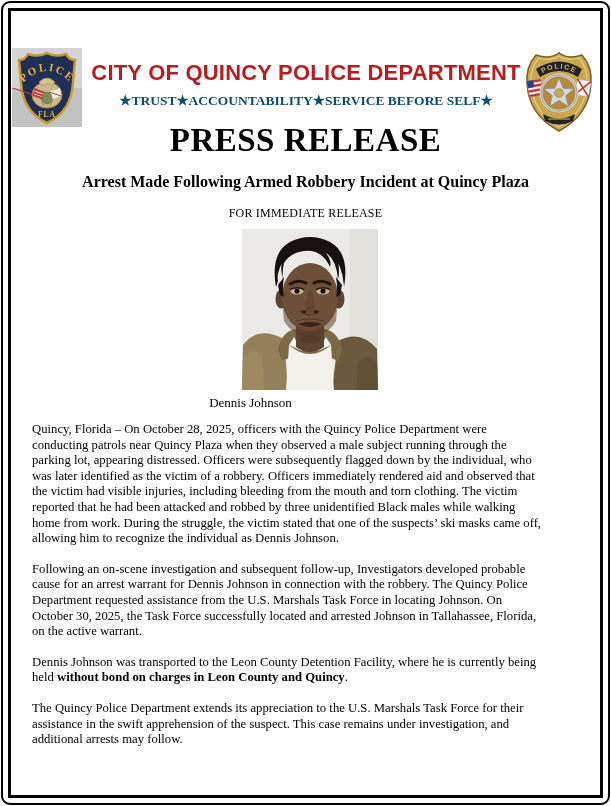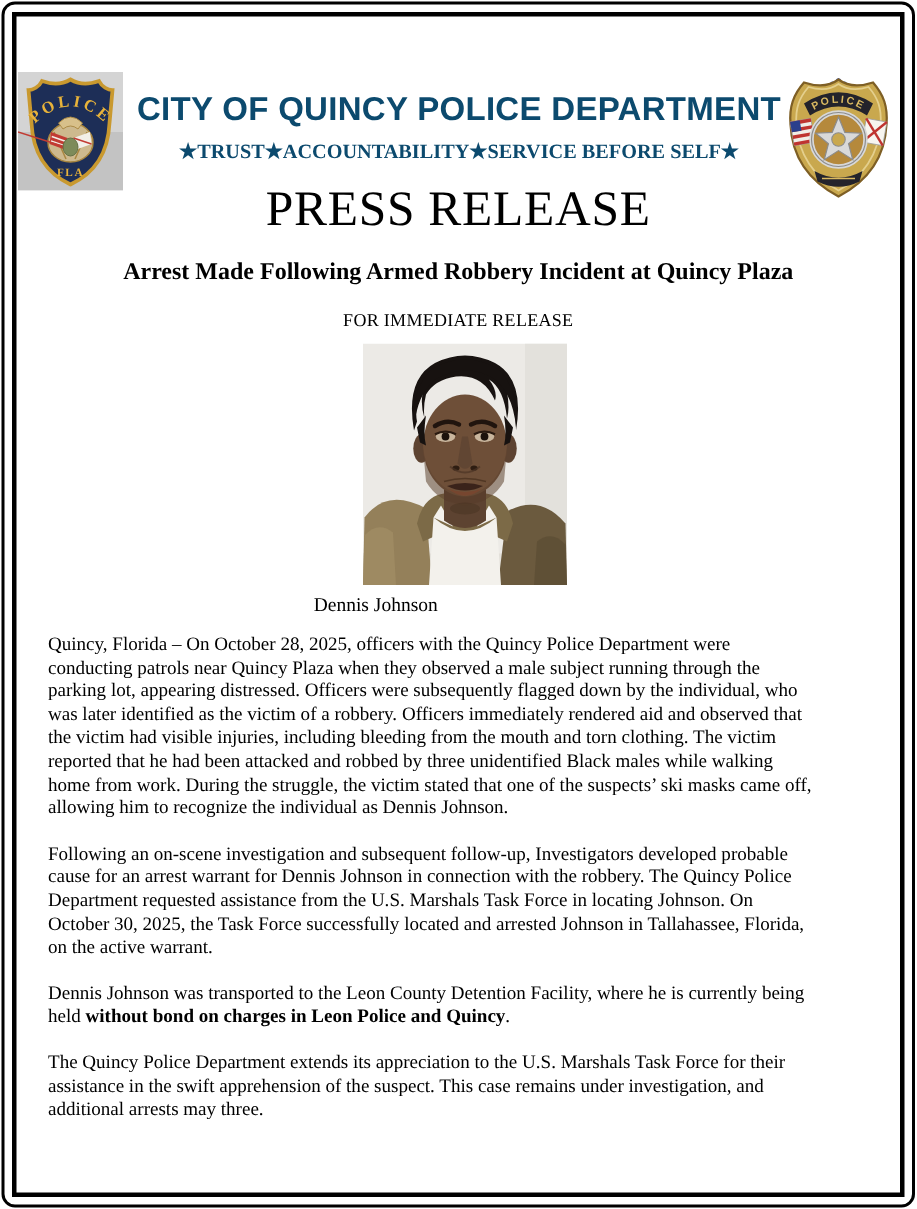--- a/index.html
+++ b/index.html
@@ -31,7 +31,7 @@
     font-weight:bold;
     font-size:22px;
     letter-spacing:0.2px;
-    color:#0c4a6e;
+    color:#b91c1c;
     white-space:nowrap;
   }
   .motto{

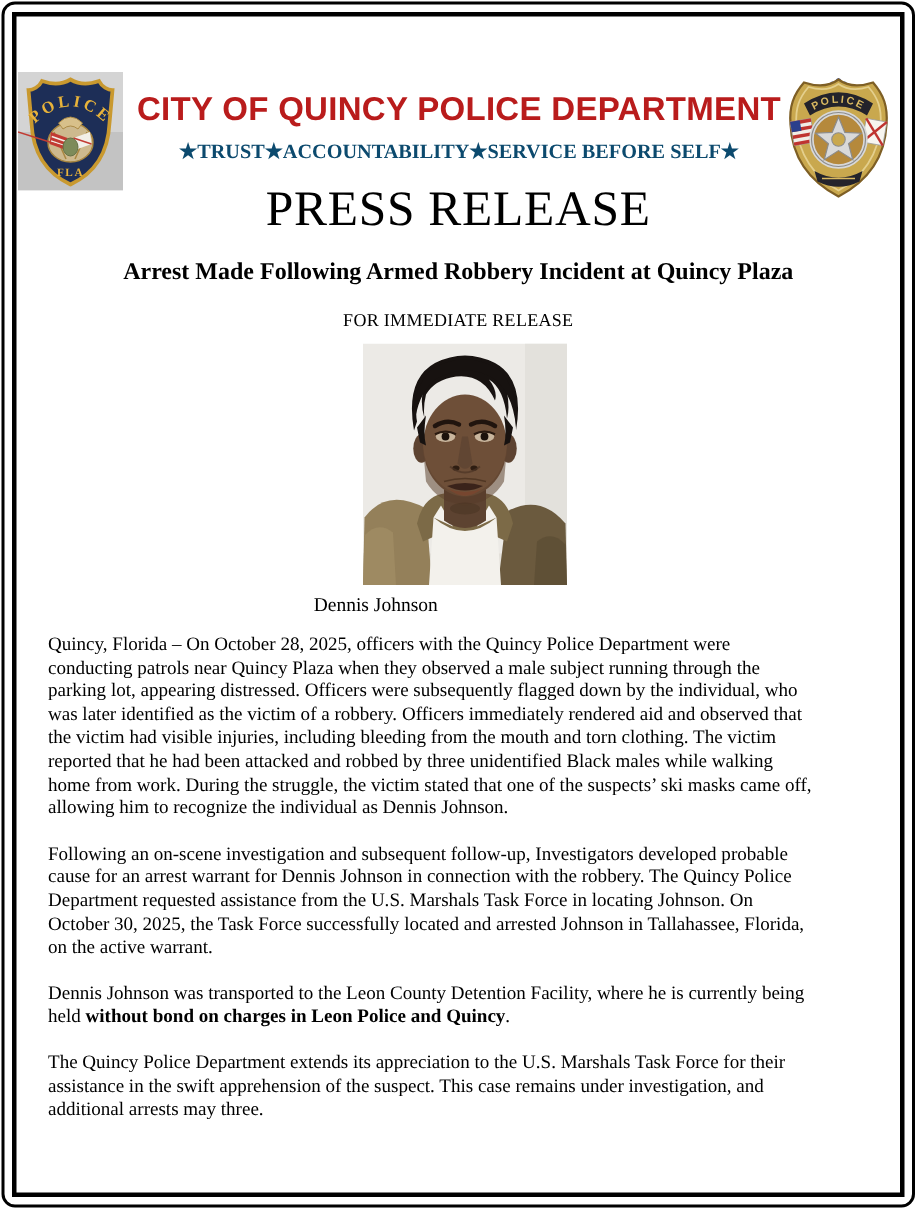--- a/index.html
+++ b/index.html
@@ -44,7 +44,7 @@
   }
   .press-title{
     left:0;top:122px;width:611px;text-align:center;
-    font-weight:normal;font-size:33px;letter-spacing:0.5px;
+    font-weight:bold;font-size:33px;letter-spacing:0.5px;
   }
   .headline{
     left:0;top:173px;width:611px;text-align:center;

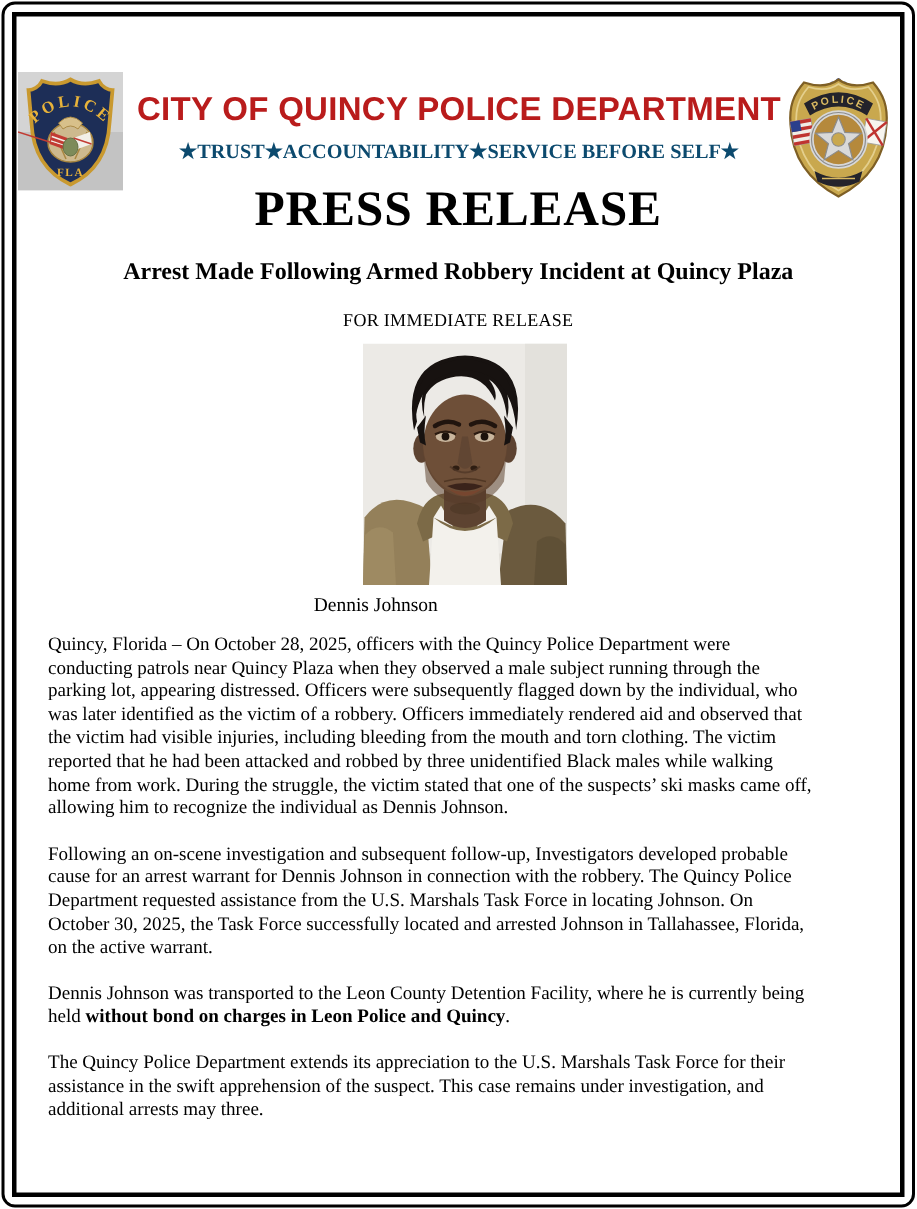--- a/index.html
+++ b/index.html
@@ -209,7 +209,7 @@
   <div class="abs body-text">
     <p>Quincy, Florida – On October 28, 2025, officers with the Quincy Police Department were conducting patrols near Quincy Plaza when they observed a male subject running through the parking lot, appearing distressed. Officers were subsequently flagged down by the individual, who was later identified as the victim of a robbery. Officers immediately rendered aid and observed that the victim had visible injuries, including bleeding from the mouth and torn clothing. The victim reported that he had been attacked and robbed by three unidentified Black males while walking home from work. During the struggle, the victim stated that one of the suspects’ ski masks came off, allowing him to recognize the individual as Dennis Johnson.</p>
     <p>Following an on-scene investigation and subsequent follow-up, Investigators developed probable cause for an arrest warrant for Dennis Johnson in connection with the robbery. The Quincy Police Department requested assistance from the U.S. Marshals Task Force in locating Johnson. On October 30, 2025, the Task Force successfully located and arrested Johnson in Tallahassee, Florida, on the active warrant.</p>
-    <p><span>Dennis Johnson was transported to the Leon County Detention Facility, where he is currently being held </span><strong>without bond on charges in Leon Police and Quincy</strong><span>.</span></p>
+    <p><span>Dennis Johnson was transported to the Leon County Detention Facility, where he is currently being held </span><strong>without bond on charges in Leon County and Quincy</strong><span>.</span></p>
     <p>The Quincy Police Department extends its appreciation to the U.S. Marshals Task Force for their assistance in the swift apprehension of the suspect. This case remains under investigation, and additional arrests may three.</p>
   </div>
 

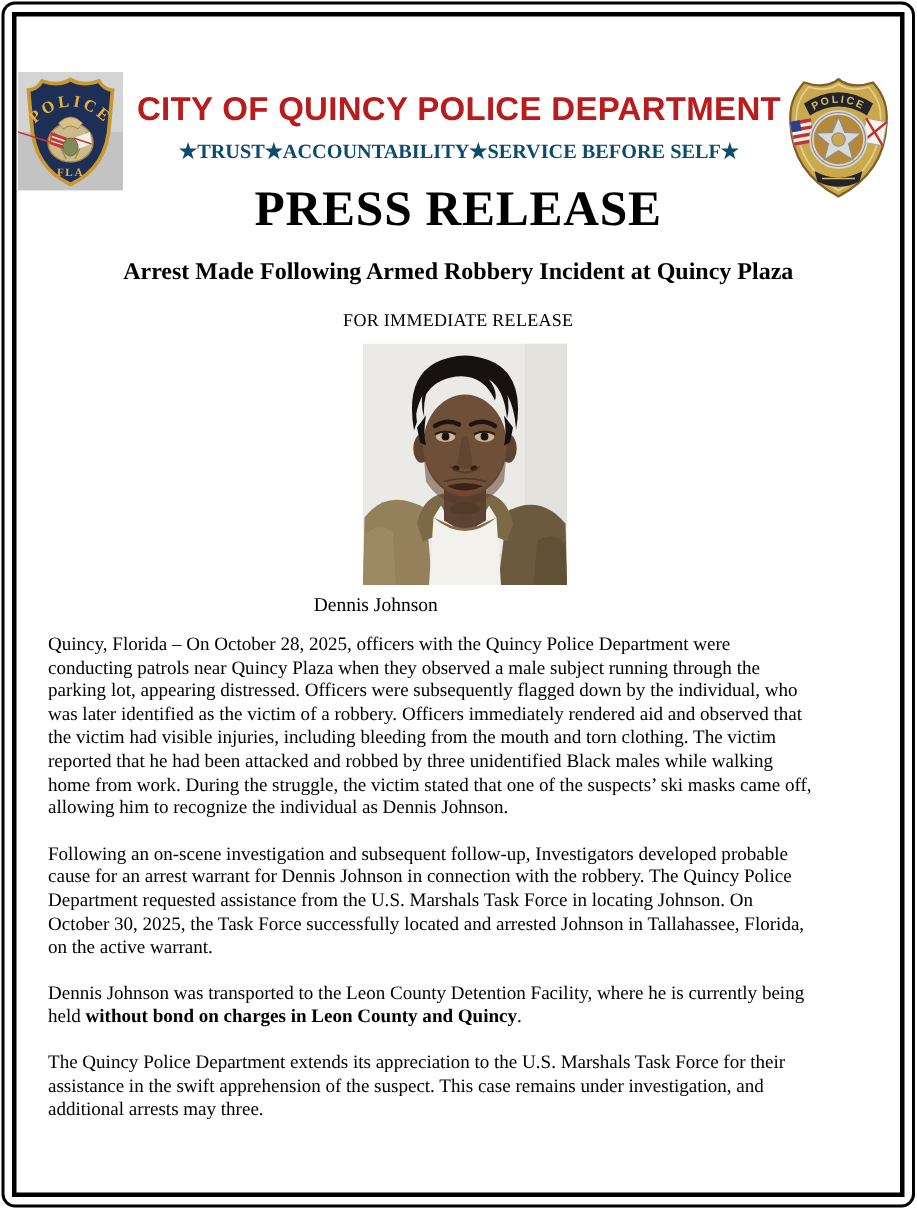--- a/index.html
+++ b/index.html
@@ -210,7 +210,7 @@
     <p>Quincy, Florida – On October 28, 2025, officers with the Quincy Police Department were conducting patrols near Quincy Plaza when they observed a male subject running through the parking lot, appearing distressed. Officers were subsequently flagged down by the individual, who was later identified as the victim of a robbery. Officers immediately rendered aid and observed that the victim had visible injuries, including bleeding from the mouth and torn clothing. The victim reported that he had been attacked and robbed by three unidentified Black males while walking home from work. During the struggle, the victim stated that one of the suspects’ ski masks came off, allowing him to recognize the individual as Dennis Johnson.</p>
     <p>Following an on-scene investigation and subsequent follow-up, Investigators developed probable cause for an arrest warrant for Dennis Johnson in connection with the robbery. The Quincy Police Department requested assistance from the U.S. Marshals Task Force in locating Johnson. On October 30, 2025, the Task Force successfully located and arrested Johnson in Tallahassee, Florida, on the active warrant.</p>
     <p><span>Dennis Johnson was transported to the Leon County Detention Facility, where he is currently being held </span><strong>without bond on charges in Leon County and Quincy</strong><span>.</span></p>
-    <p>The Quincy Police Department extends its appreciation to the U.S. Marshals Task Force for their assistance in the swift apprehension of the suspect. This case remains under investigation, and additional arrests may three.</p>
+    <p>The Quincy Police Department extends its appreciation to the U.S. Marshals Task Force for their assistance in the swift apprehension of the suspect. This case remains under investigation, and additional arrests may follow.</p>
   </div>
 
 </div>

